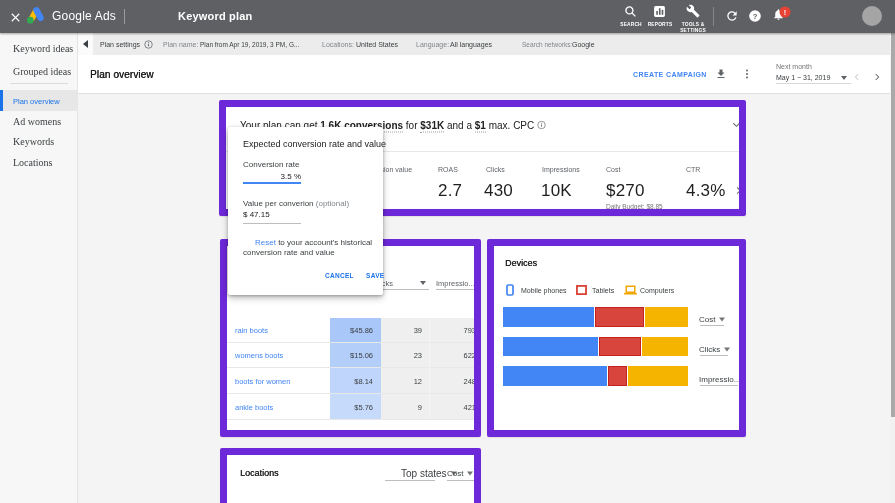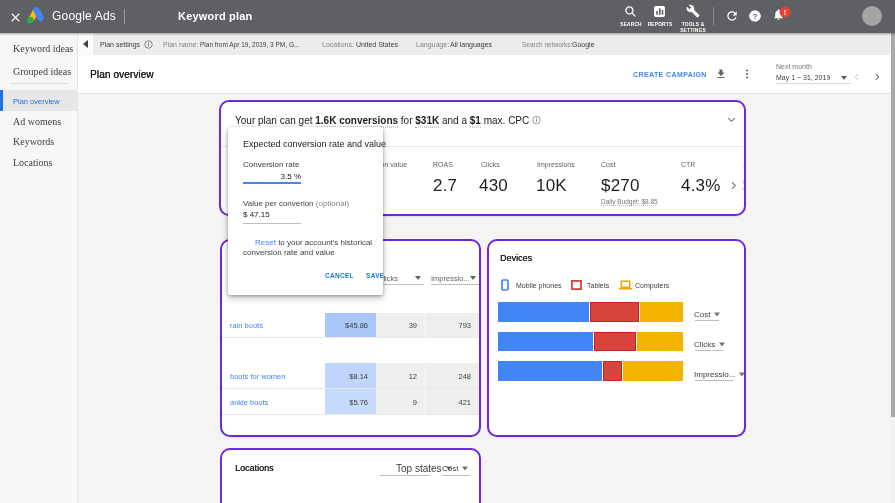--- a/index.html
+++ b/index.html
@@ -39,7 +39,7 @@
 #datewrap .dt { position:absolute; left:0; top:20.5px; transform:translateY(-50%); font-size:7px; white-space:nowrap; color:#3c4043; }
 
 
-.card { position:absolute; background:#fff; border:2px solid #6d28d9; border-radius:10px; box-shadow:0 1px 1px rgba(0,0,0,.08); overflow:hidden;text-align:right; }
+.card { position:absolute; background:#fff; border:7px solid #6d28d9; border-radius:2px; box-shadow:0 1px 1px rgba(0,0,0,.08); overflow:hidden;text-align:right; }
 #sumcard { left:219px; top:100px; width:527px; height:116px; }
 #kwcard { left:220px; top:239px; width:261px; height:198px; }
 #devcard { left:487px; top:239px; width:259px; height:198px; }

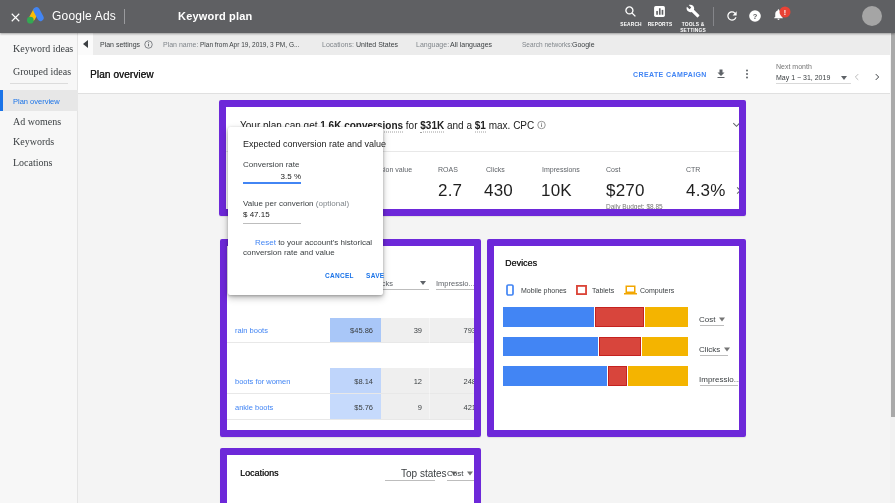--- a/index.html
+++ b/index.html
@@ -251,6 +251,15 @@
     <span class="kclk">39</span>
       <span class="kimp">793</span>
   </div>
+  <div class="krow" style="top:97px;height:25px">
+    <span class="kname">womens boots</span>
+    <div class="kcpc" style="background:#b4cefa">
+        <span>$15.06</span>
+      </div>
+    <div class="kgray"></div>
+    <span class="kclk">23</span>
+      <span class="kimp">622</span>
+  </div>
   <div class="krow" style="top:122px;height:26px">
     <span class="kname">boots for women</span>
     <div class="kcpc" style="background:#bfd5fb">

